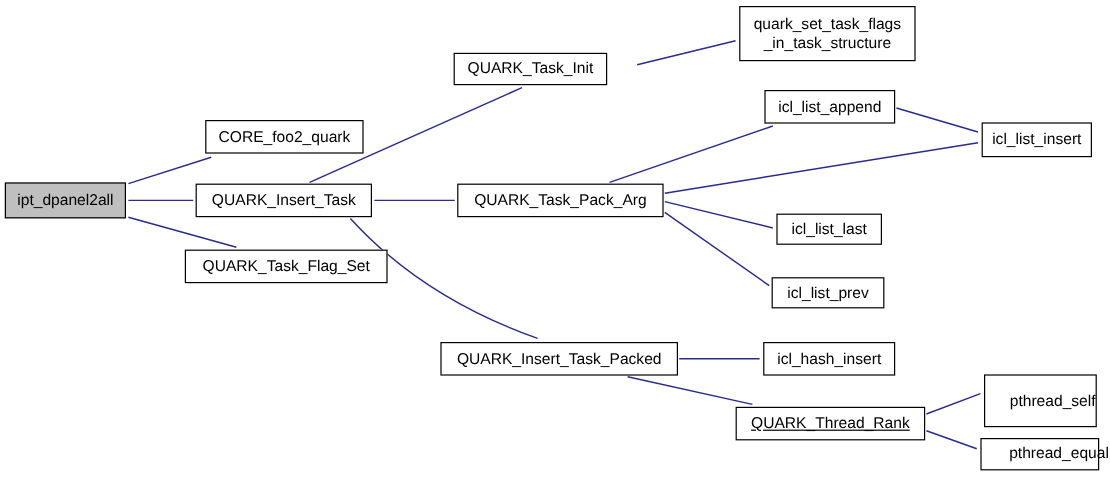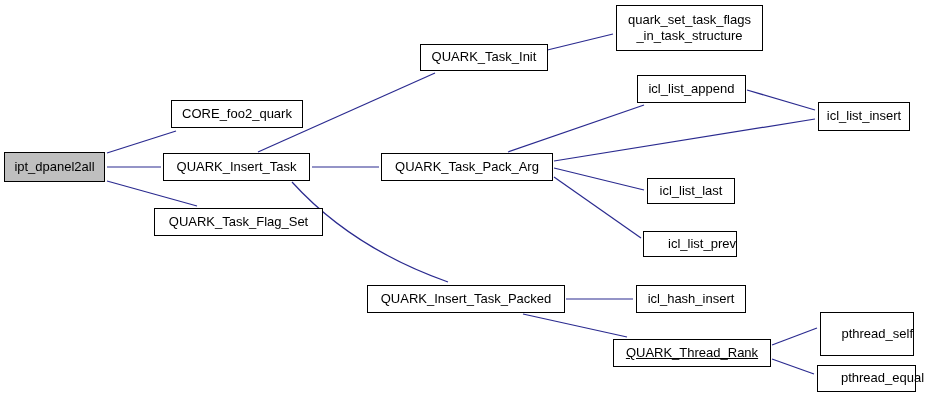--- a/index.html
+++ b/index.html
@@ -81,7 +81,7 @@
       <div class="node" style="left: 154px; top: 208px; width: 169px; height: 28px; text-align: right;">
         <div>QUARK_Task_Flag_Set</div>
       </div>
-      <div class="node" style="left: 420px; top: 44px; width: 128px; height: 27px;">
+      <div class="node" style="left: 378px; top: 44px; width: 128px; height: 27px;">
         <div>QUARK_Task_Init</div>
       </div>
       <div class="node" style="left: 616px; top: 5px; width: 147px; height: 46px;">

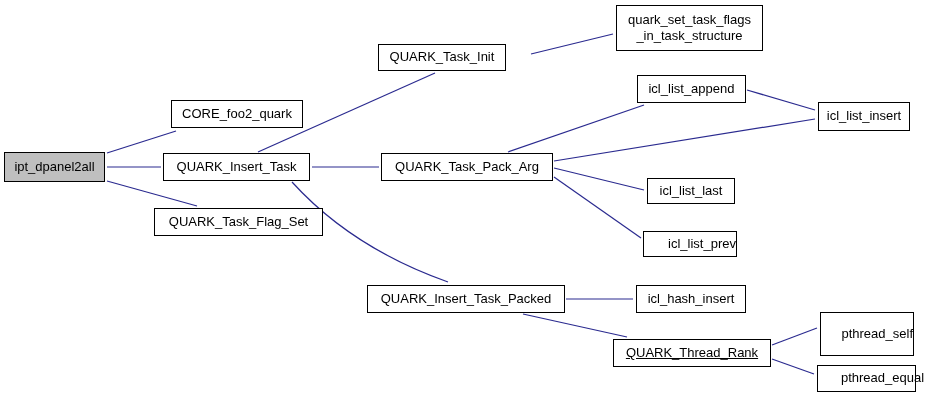--- a/index.html
+++ b/index.html
@@ -100,7 +100,7 @@
       <div class="node" style="left: 647px; top: 178px; width: 88px; height: 26px; text-align: center;">
         <div>icl_list_last</div>
       </div>
-      <div class="node" style="left: 643px; top: 231px; width: 94px; height: 26px; align-items: flex-end;">
+      <div class="node" style="left: 643px; top: 231px; width: 94px; height: 26px;">
         <div>icl_list_prev</div>
       </div>
       <div class="node" style="left: 367px; top: 285px; width: 198px; height: 28px;">

